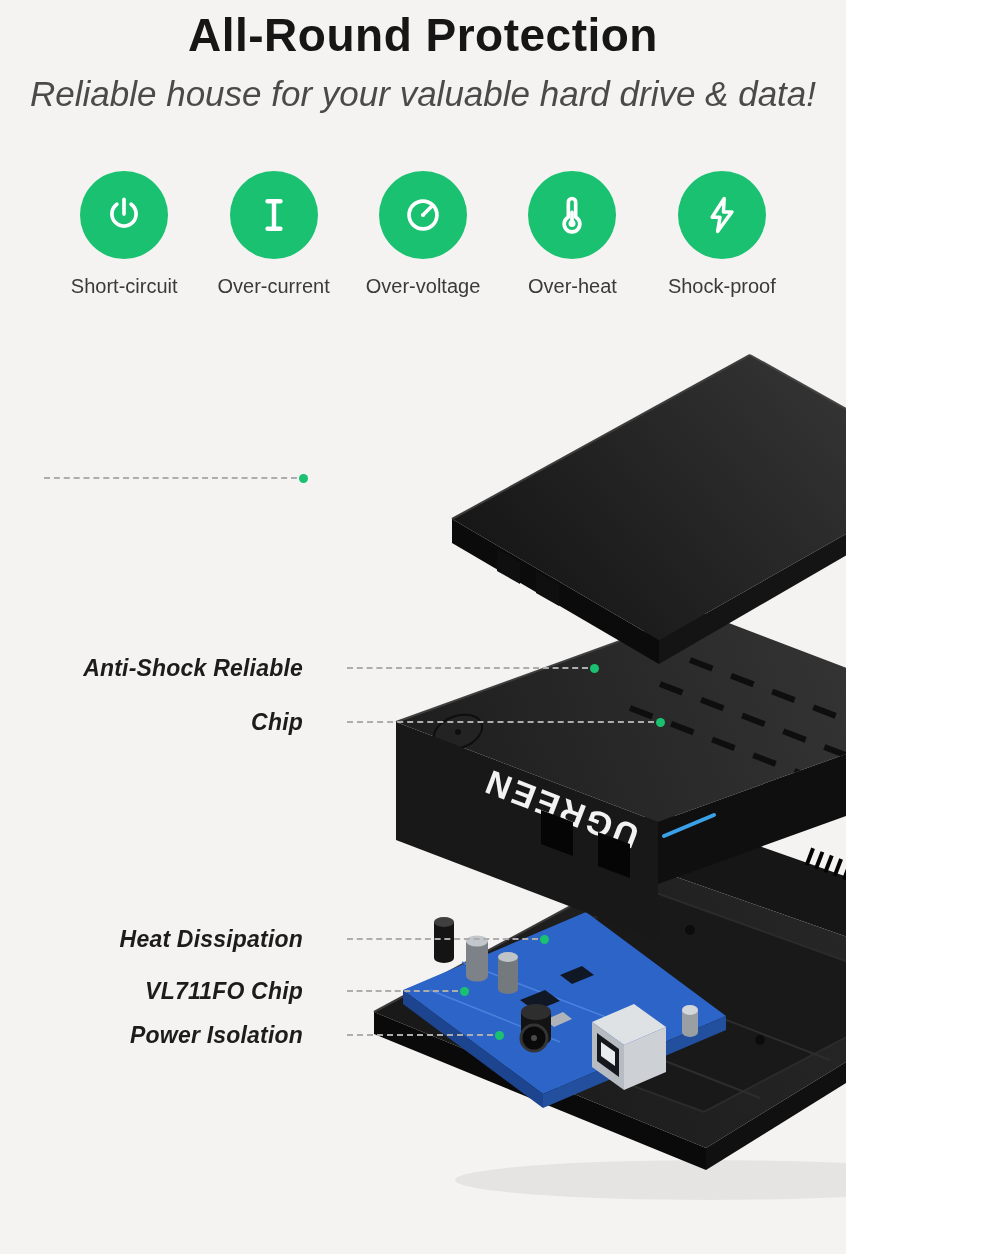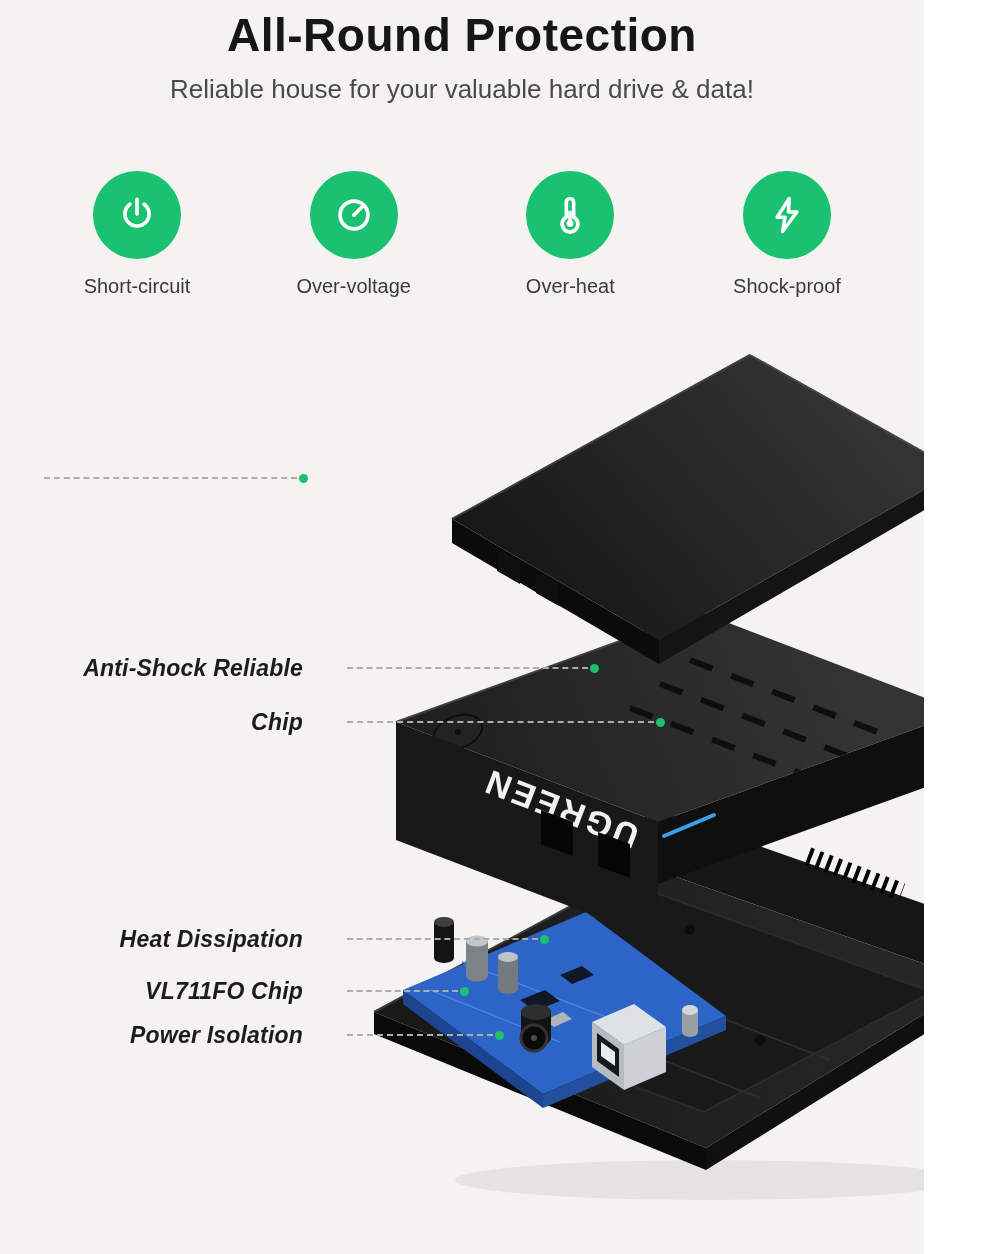--- a/index.html
+++ b/index.html
@@ -12,7 +12,7 @@
   html,body{background:#ffffff;}
   .page{
     position:relative;
-    width:924px;height:1254px;
+    width:846px;height:1254px;
     background:var(--bg);
     overflow:hidden;
     font-family:"Liberation Sans",sans-serif;

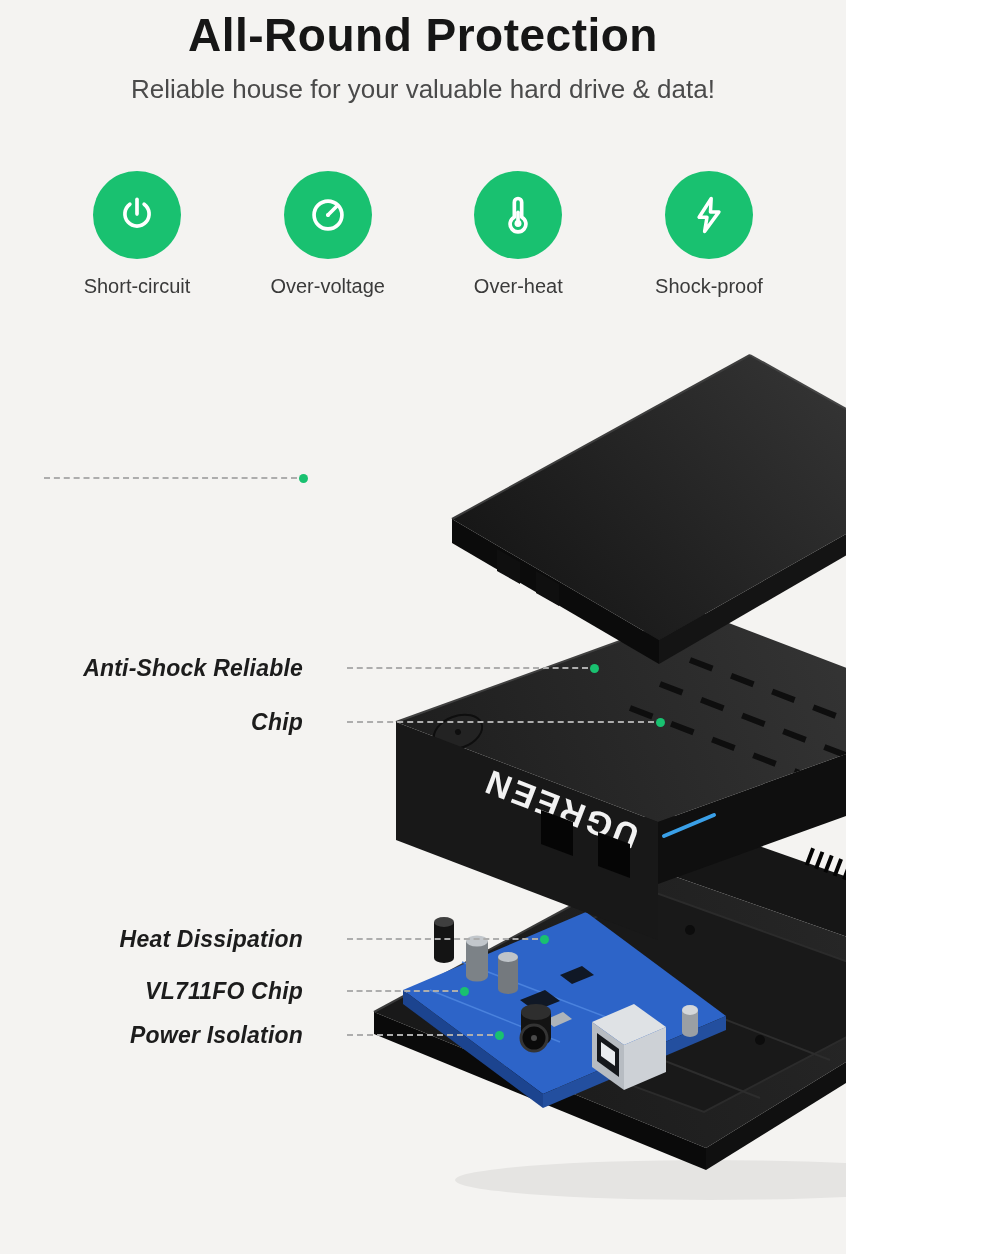--- a/index.html
+++ b/index.html
@@ -26,7 +26,7 @@
   .subtitle{
     position:absolute;top:74px;left:0;width:100%;
     text-align:center;
-    font-size:26px;font-weight:400;color:var(--sub);
+    font-size:35px;font-weight:400;color:var(--sub);font-style:italic;
   }
   .features{
     position:absolute;top:171px;left:62px;right:62px;

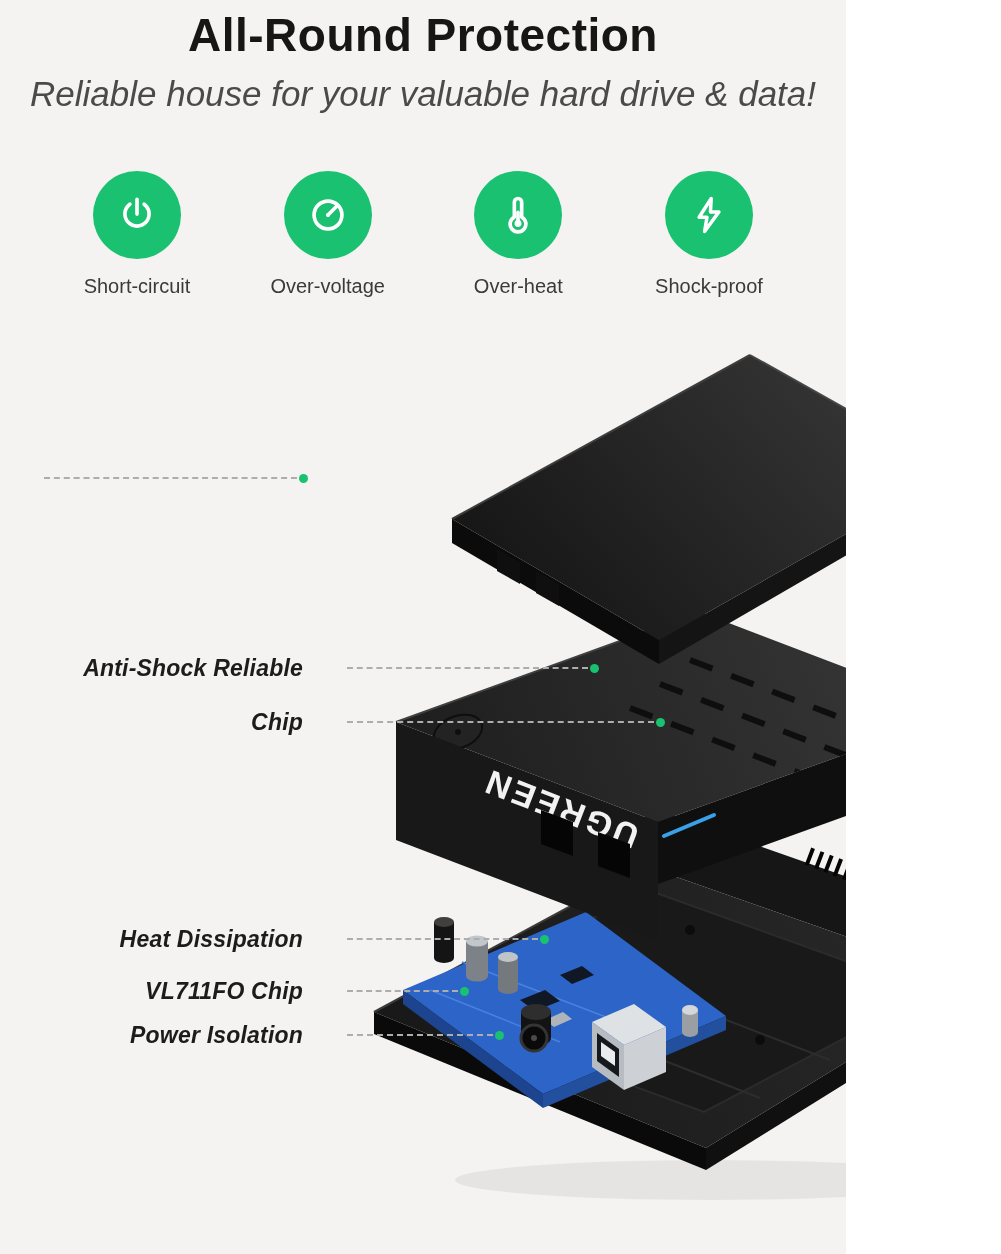--- a/index.html
+++ b/index.html
@@ -81,6 +81,16 @@
       <div class="feature-label">Short-circuit</div>
     </div>
 
+    <div class="feature">
+      <div class="feature-circle">
+        <svg viewBox="0 0 24 24" fill="none" stroke="#ffffff" stroke-width="2.4" stroke-linecap="round">
+          <path d="M8.5 4.5h7"></path>
+            <path d="M8.5 19.5h7"></path>
+            <path d="M12 4.5v15"></path>
+        </svg>
+      </div>
+      <div class="feature-label">Over-current</div>
+    </div>
 
     <div class="feature">
       <div class="feature-circle">

